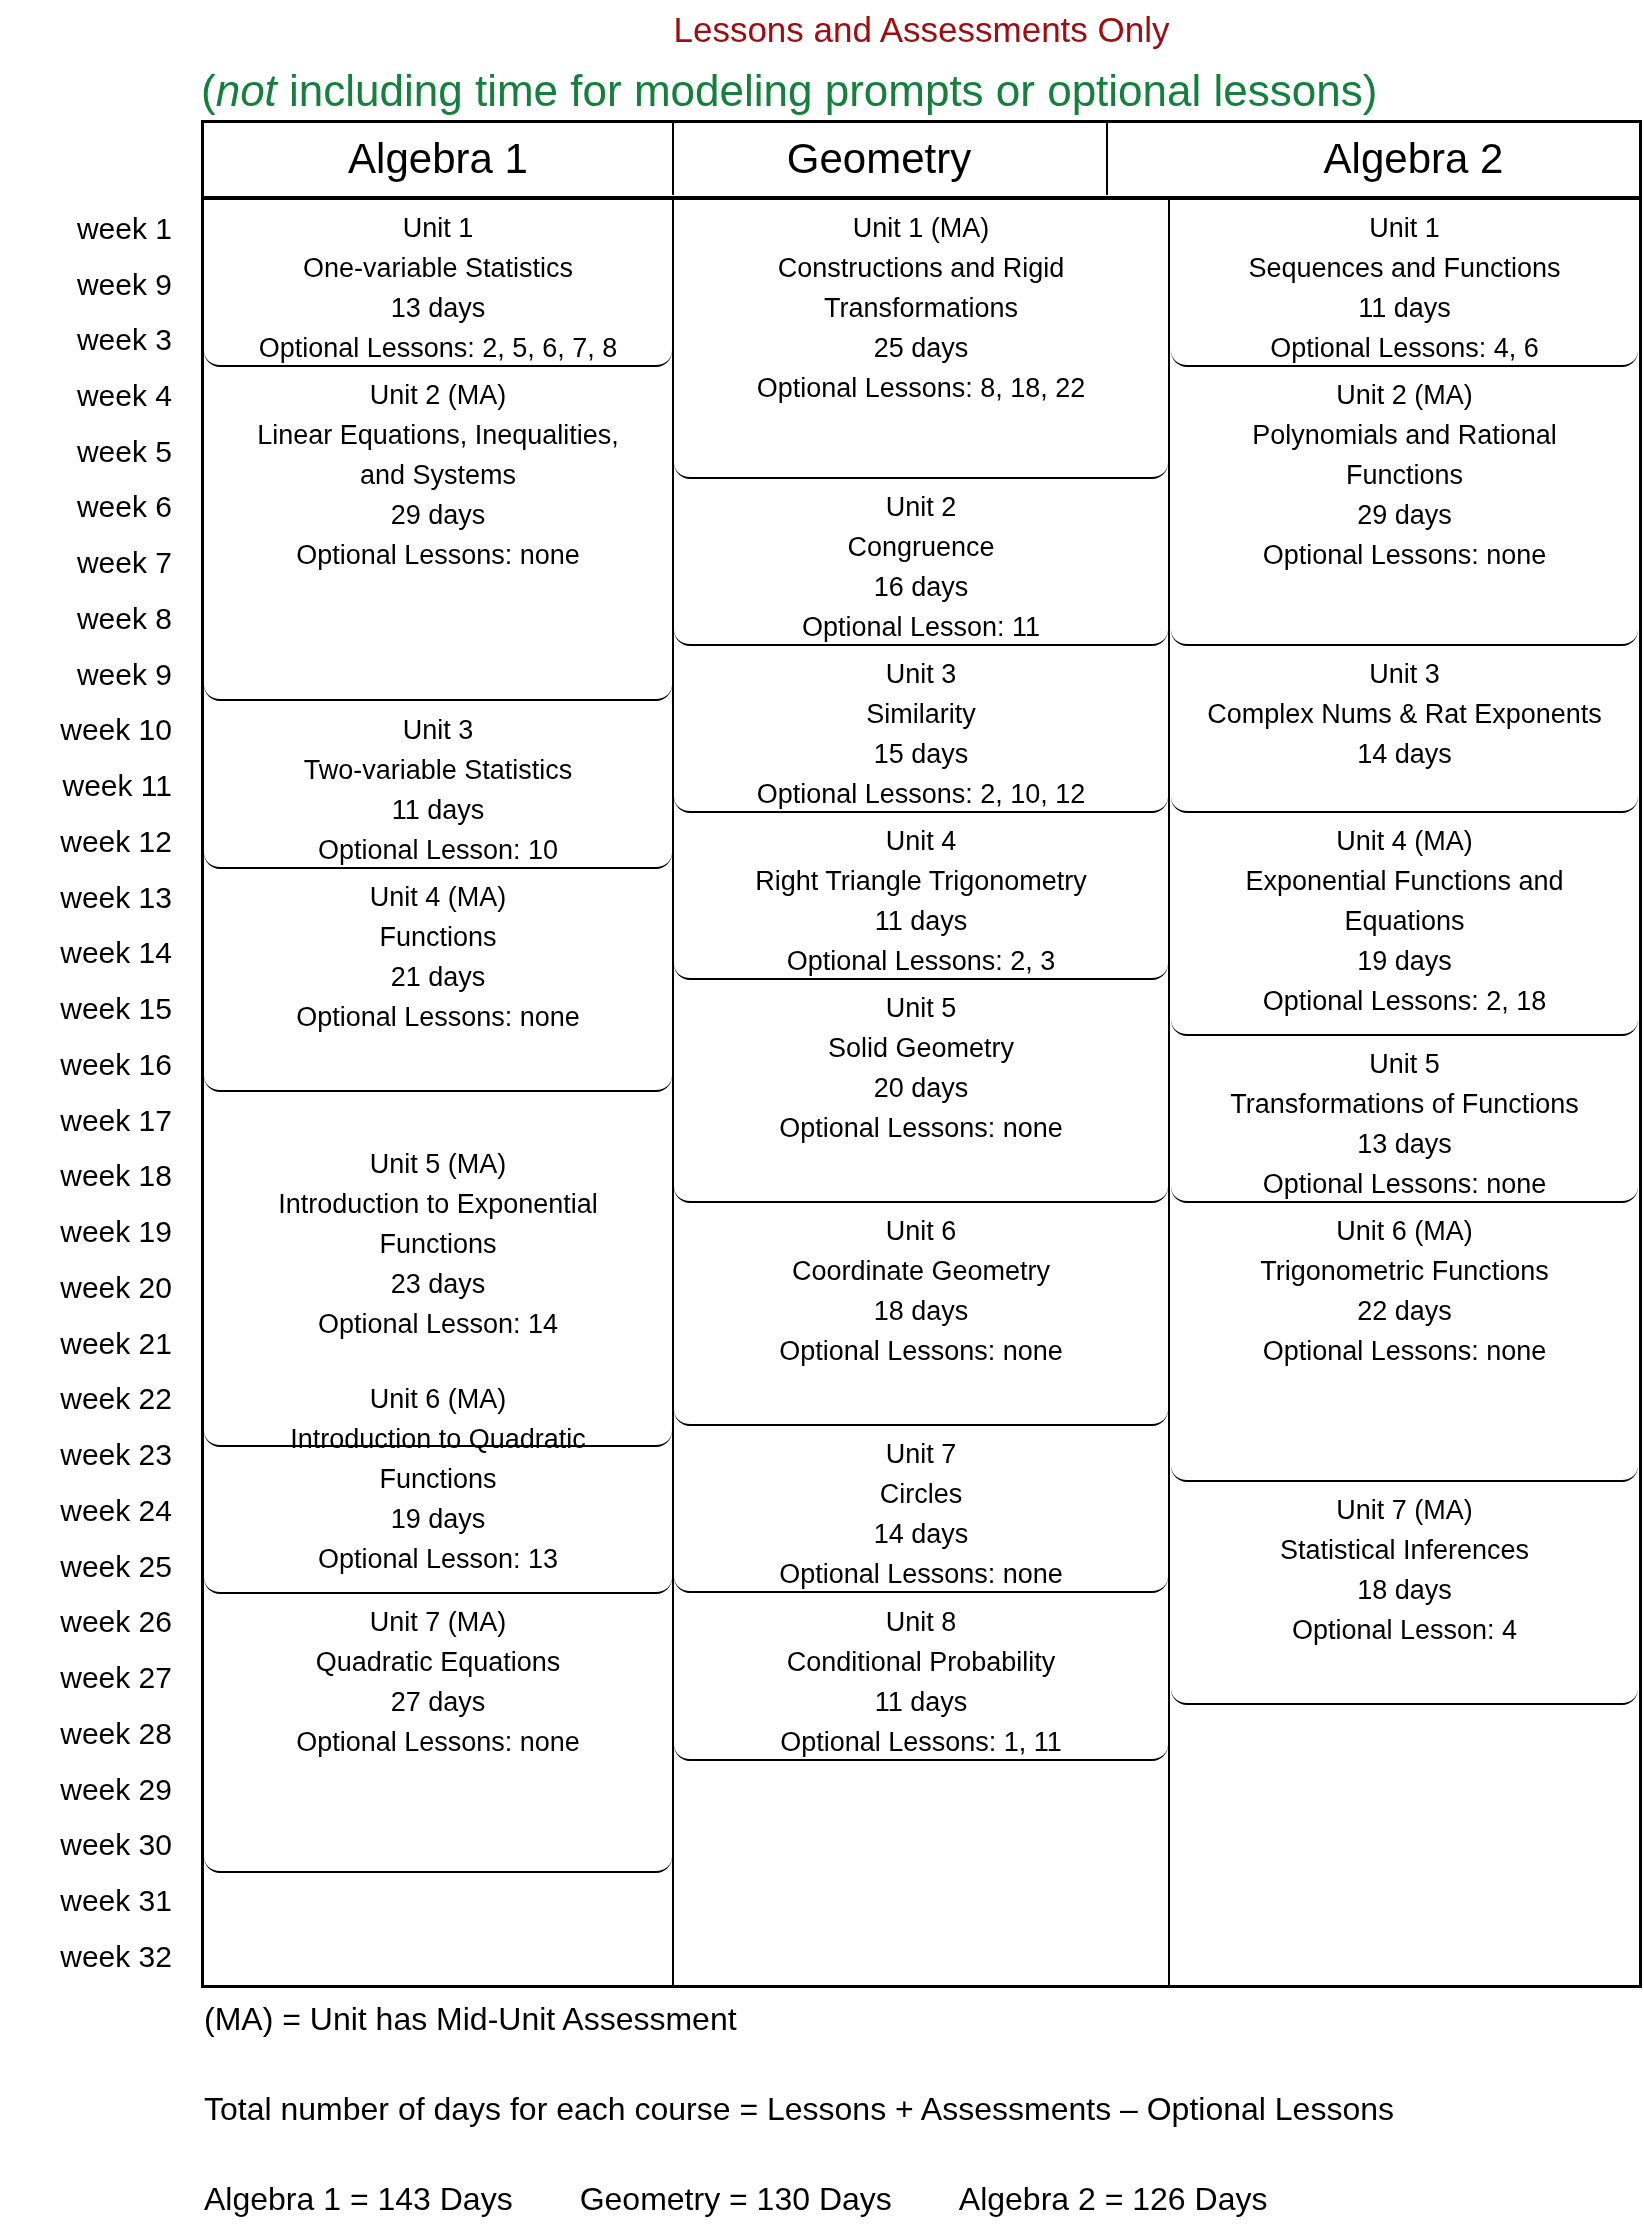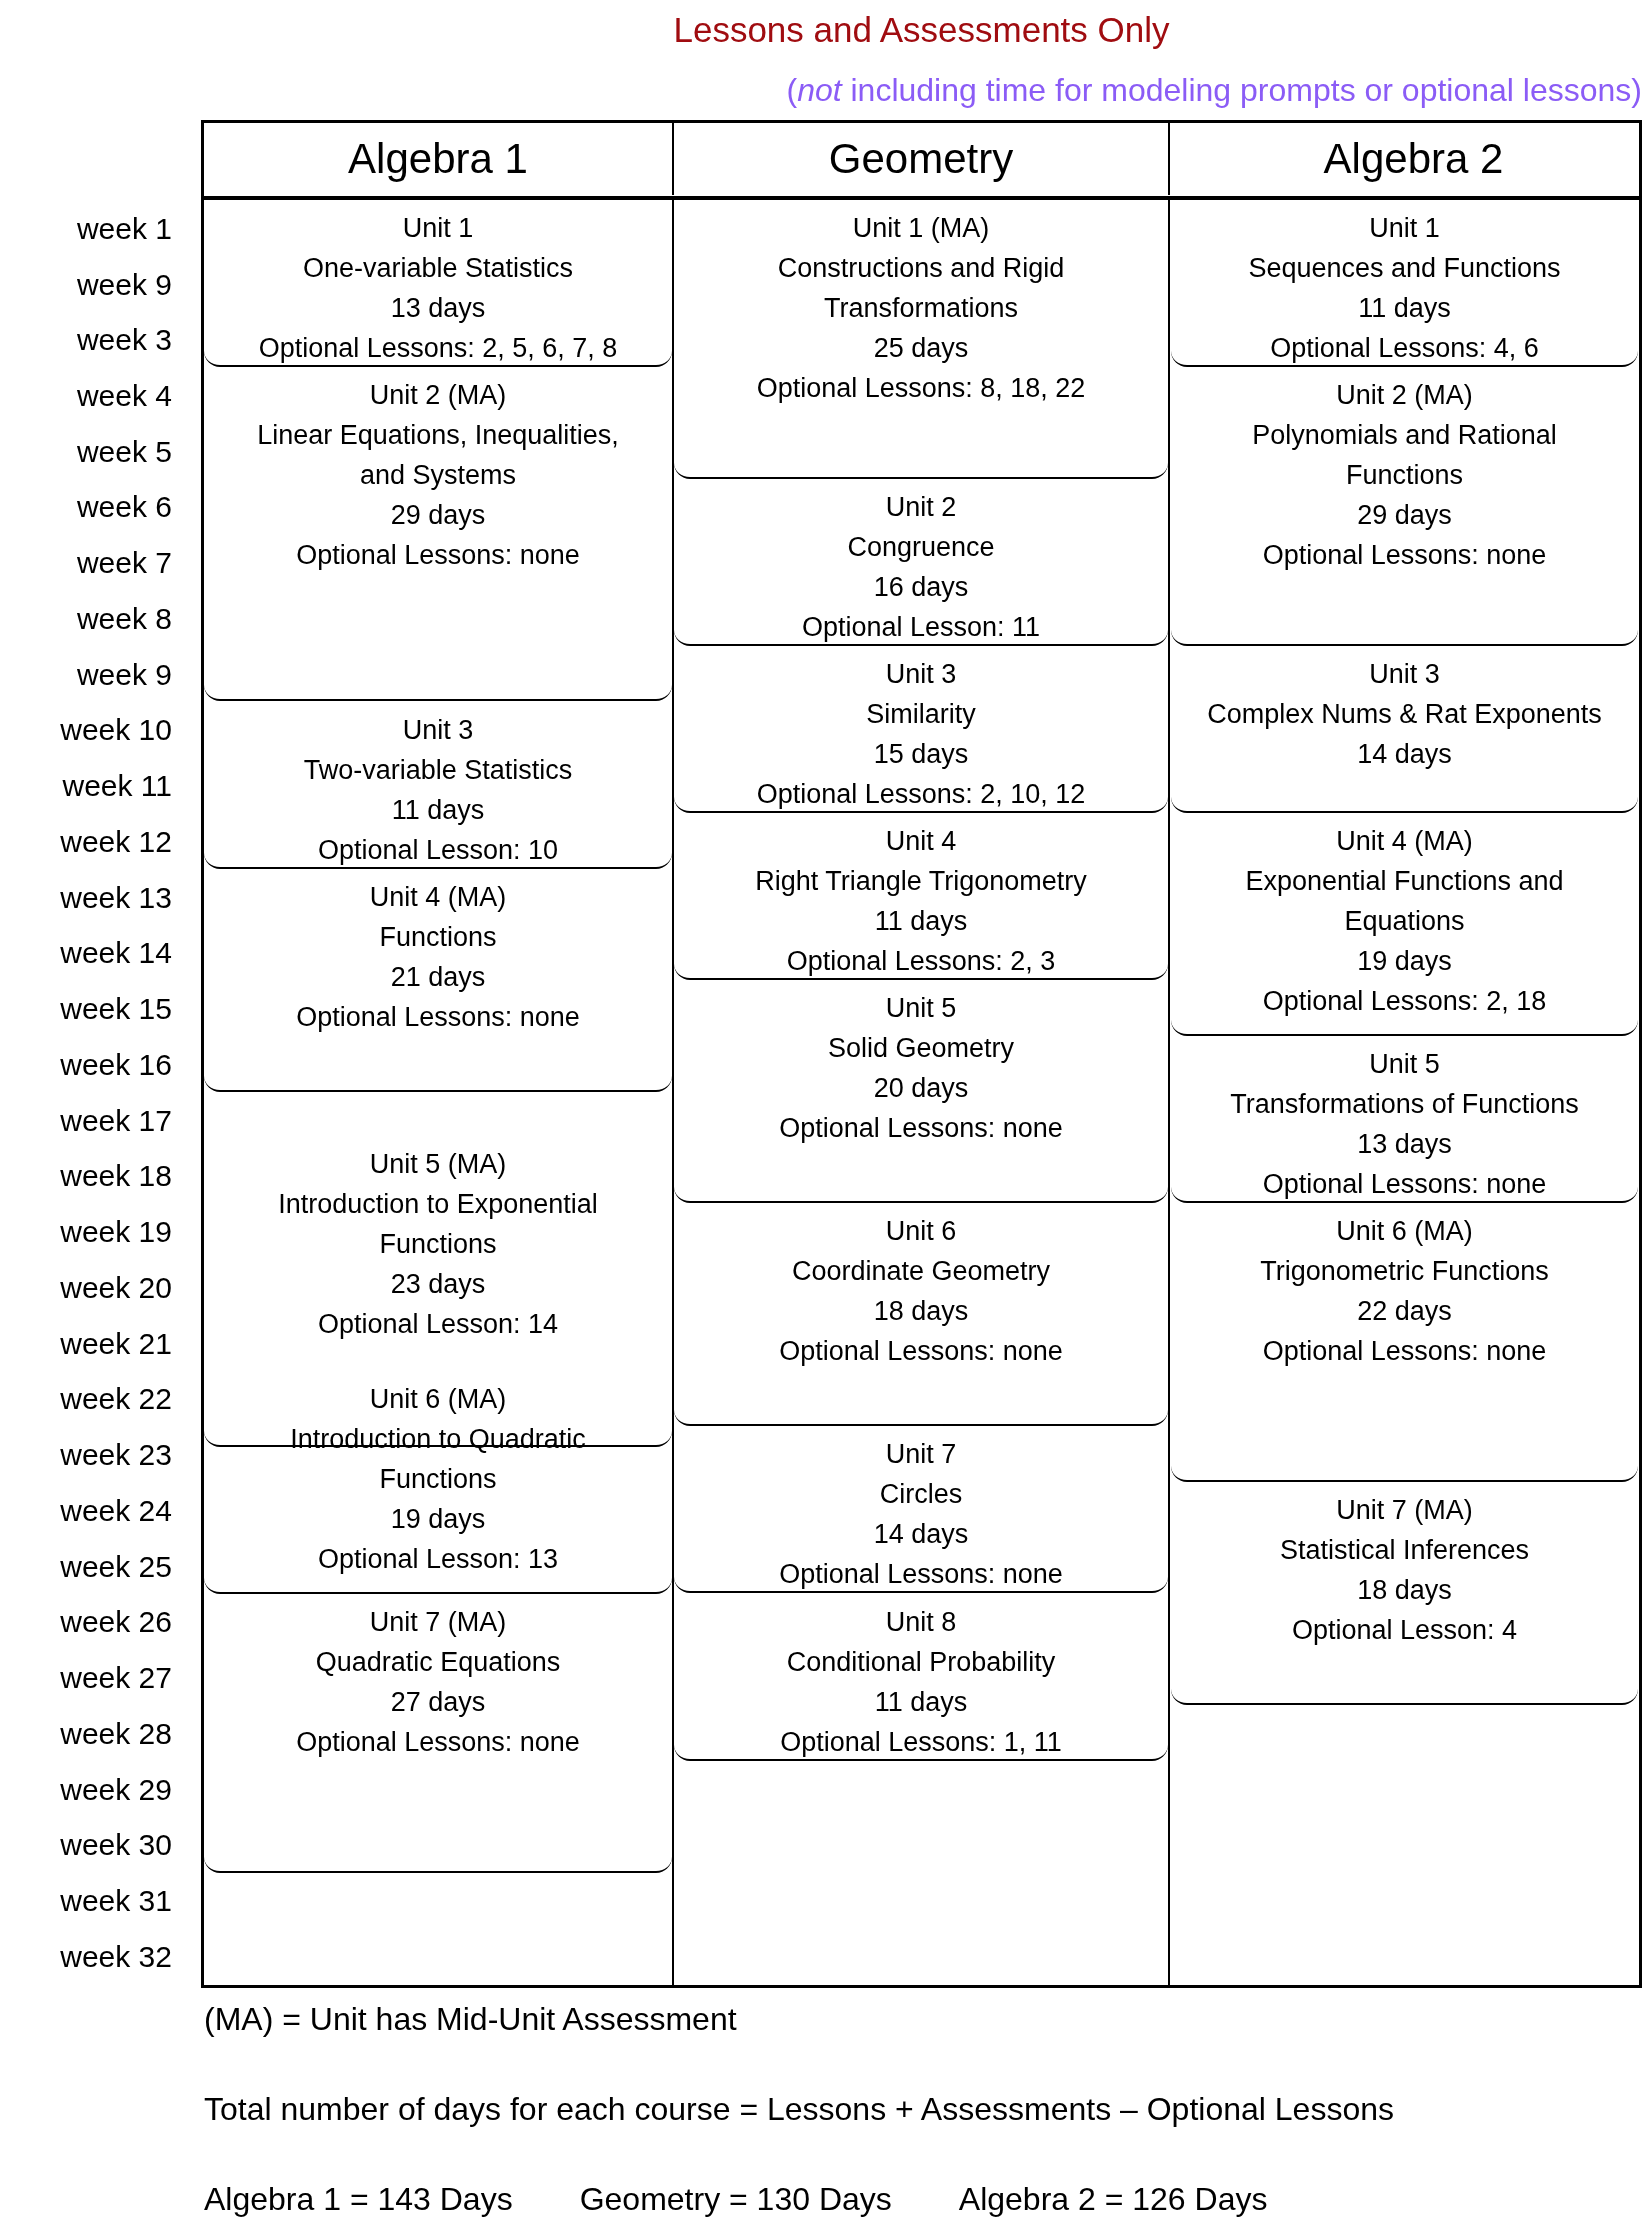--- a/index.html
+++ b/index.html
@@ -22,9 +22,9 @@
   .page-subtitle{
     position:absolute;
     left:201px; top:70px; width:1441px;
-    text-align:right;
-    font-size:32px; line-height:41px;
-    color:#8b5cf6;
+    text-align:left;
+    font-size:44px; line-height:41px;
+    color:#15803d;
   }
   .pacing-table{
     position:absolute;

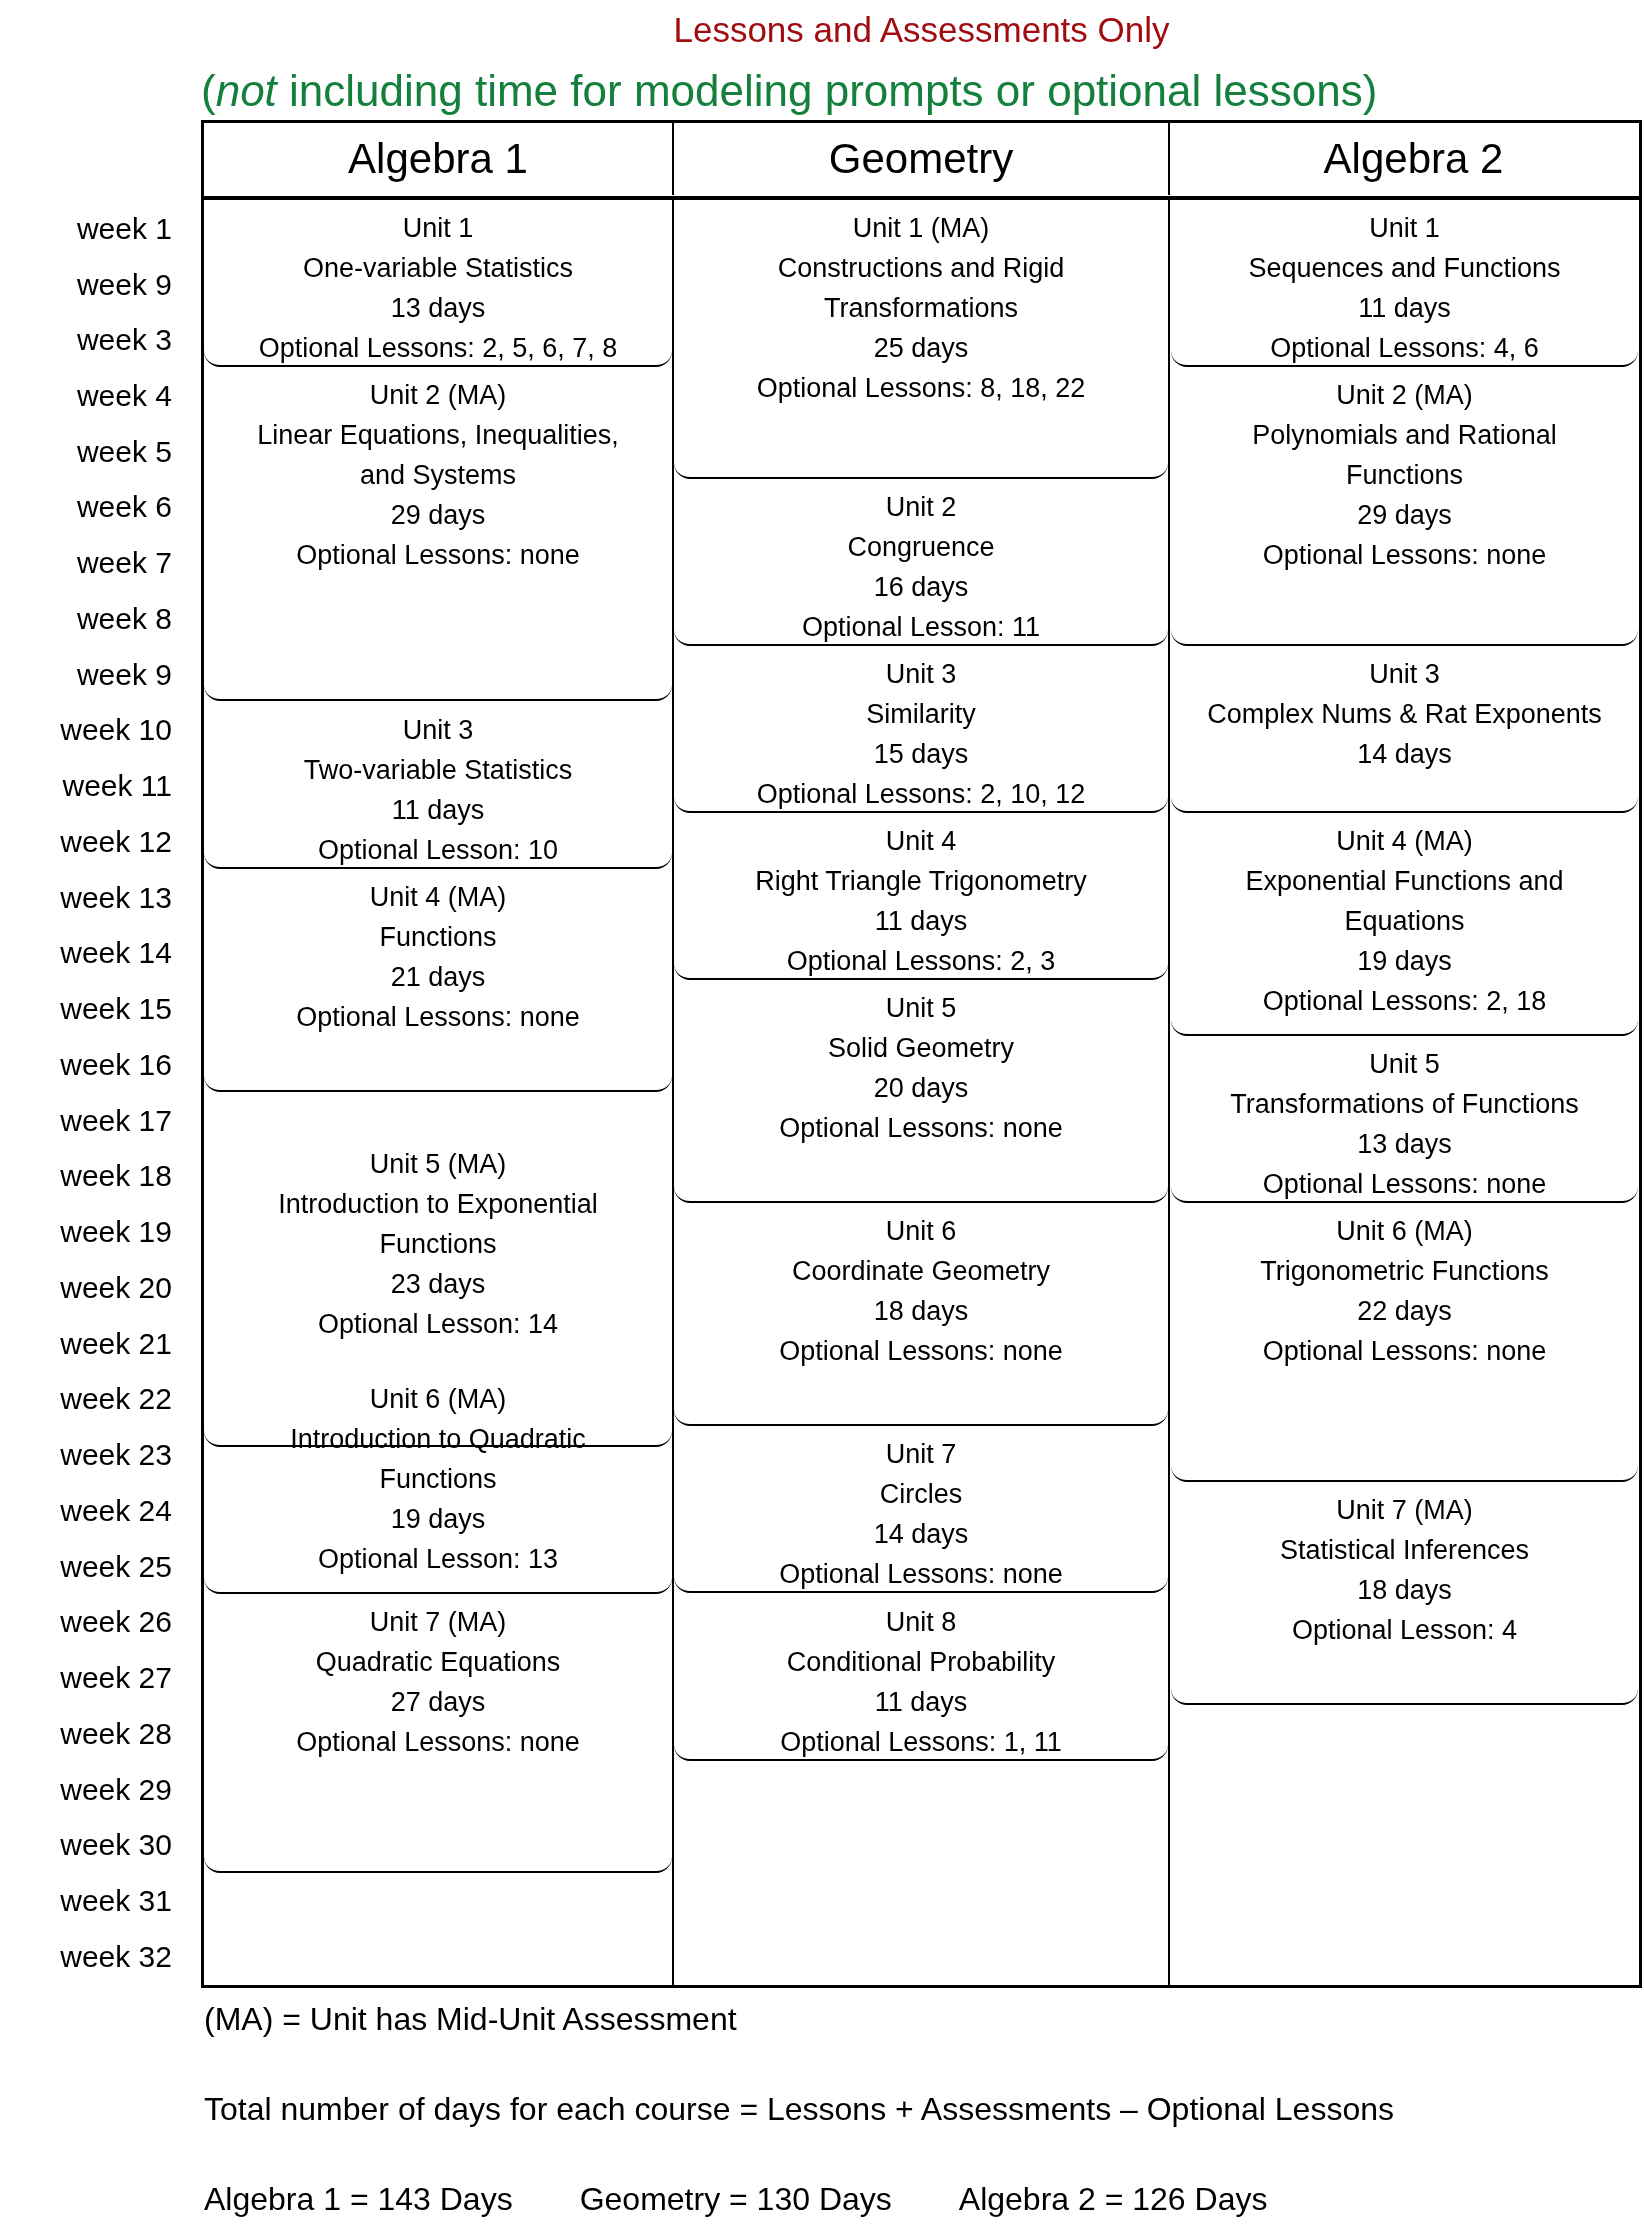--- a/index.html
+++ b/index.html
@@ -104,7 +104,7 @@
   <div class="pacing-table">
     <div class="t-header">
       <div class="h-cell h-div" style="left:0;width:470px;">Algebra 1</div>
-      <div class="h-cell h-div" style="left:470px;width:496px;">Geometry</div>
+      <div class="h-cell h-div" style="left:448px;width:456px;">Geometry</div>
       <div class="h-cell" style="left:967px;width:467px;padding-left:18px;">Algebra 2</div>
     </div>
     <div class="t-body" id="table-body">

